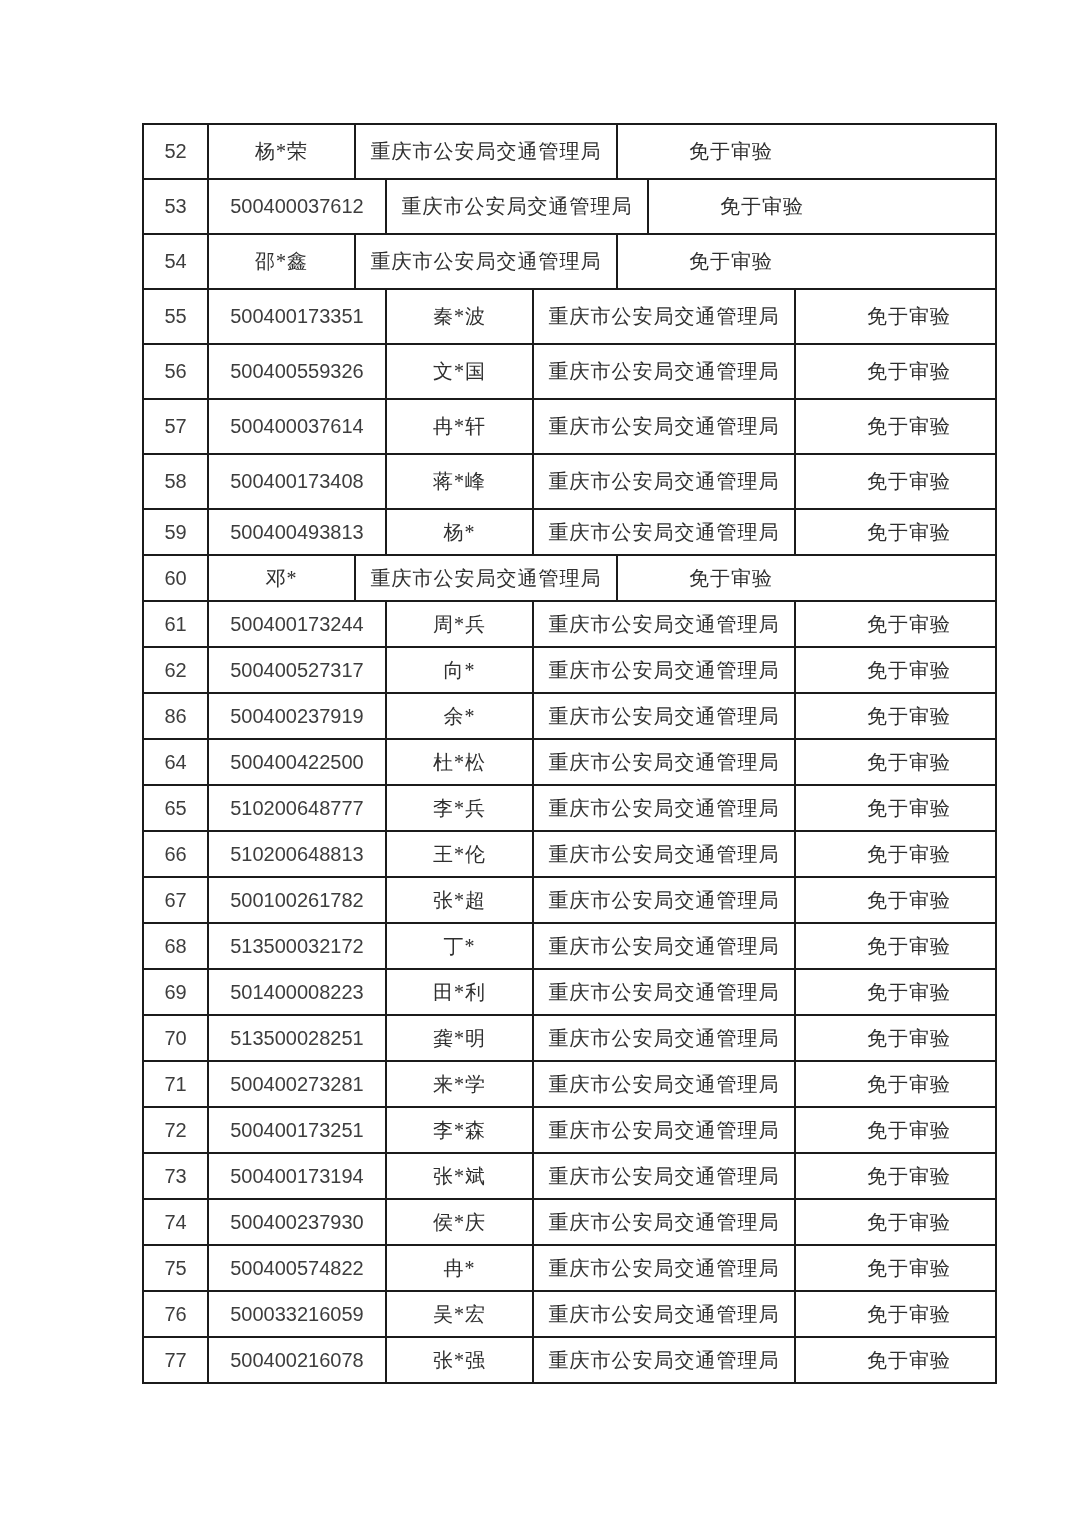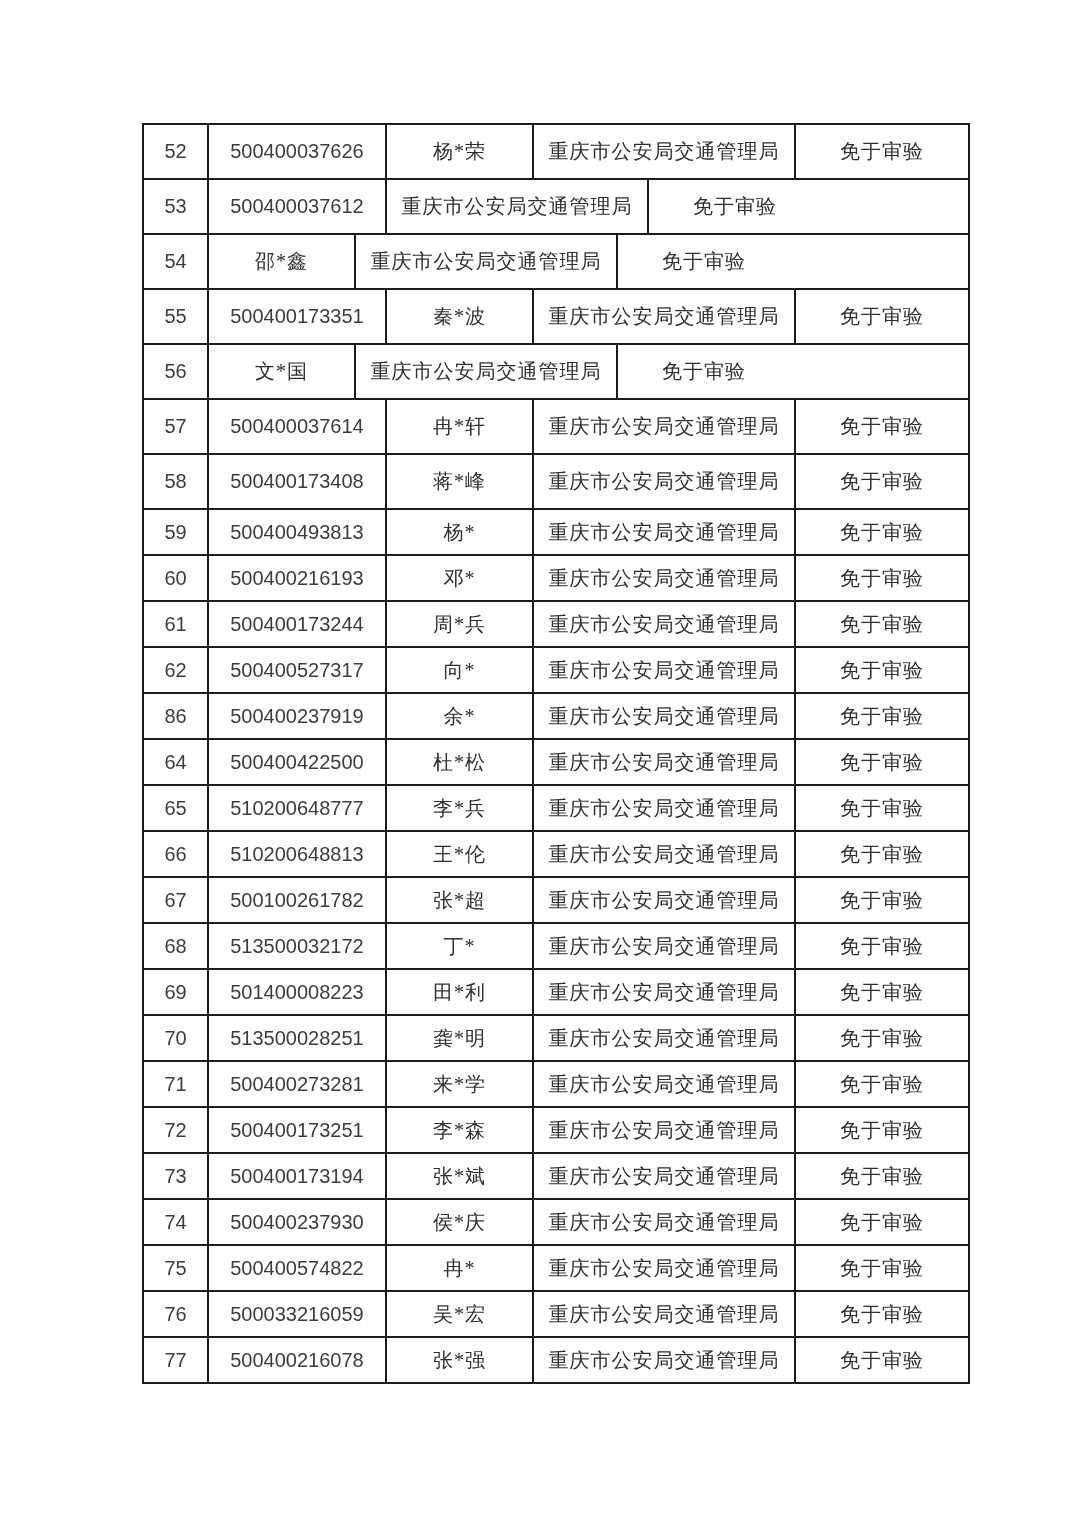--- a/index.html
+++ b/index.html
@@ -70,7 +70,6 @@
   <div class="exemption-table" id="exemption-table">
   <div class="row tall">
     <div class="cell c0 num">52</div>
-    <div class="cell c1 num">500400037626</div>
     <div class="cell c2 cjk">杨*荣</div>
     <div class="cell c3 cjk">重庆市公安局交通管理局</div>
     <div class="cell c4 cjk">免于审验</div>

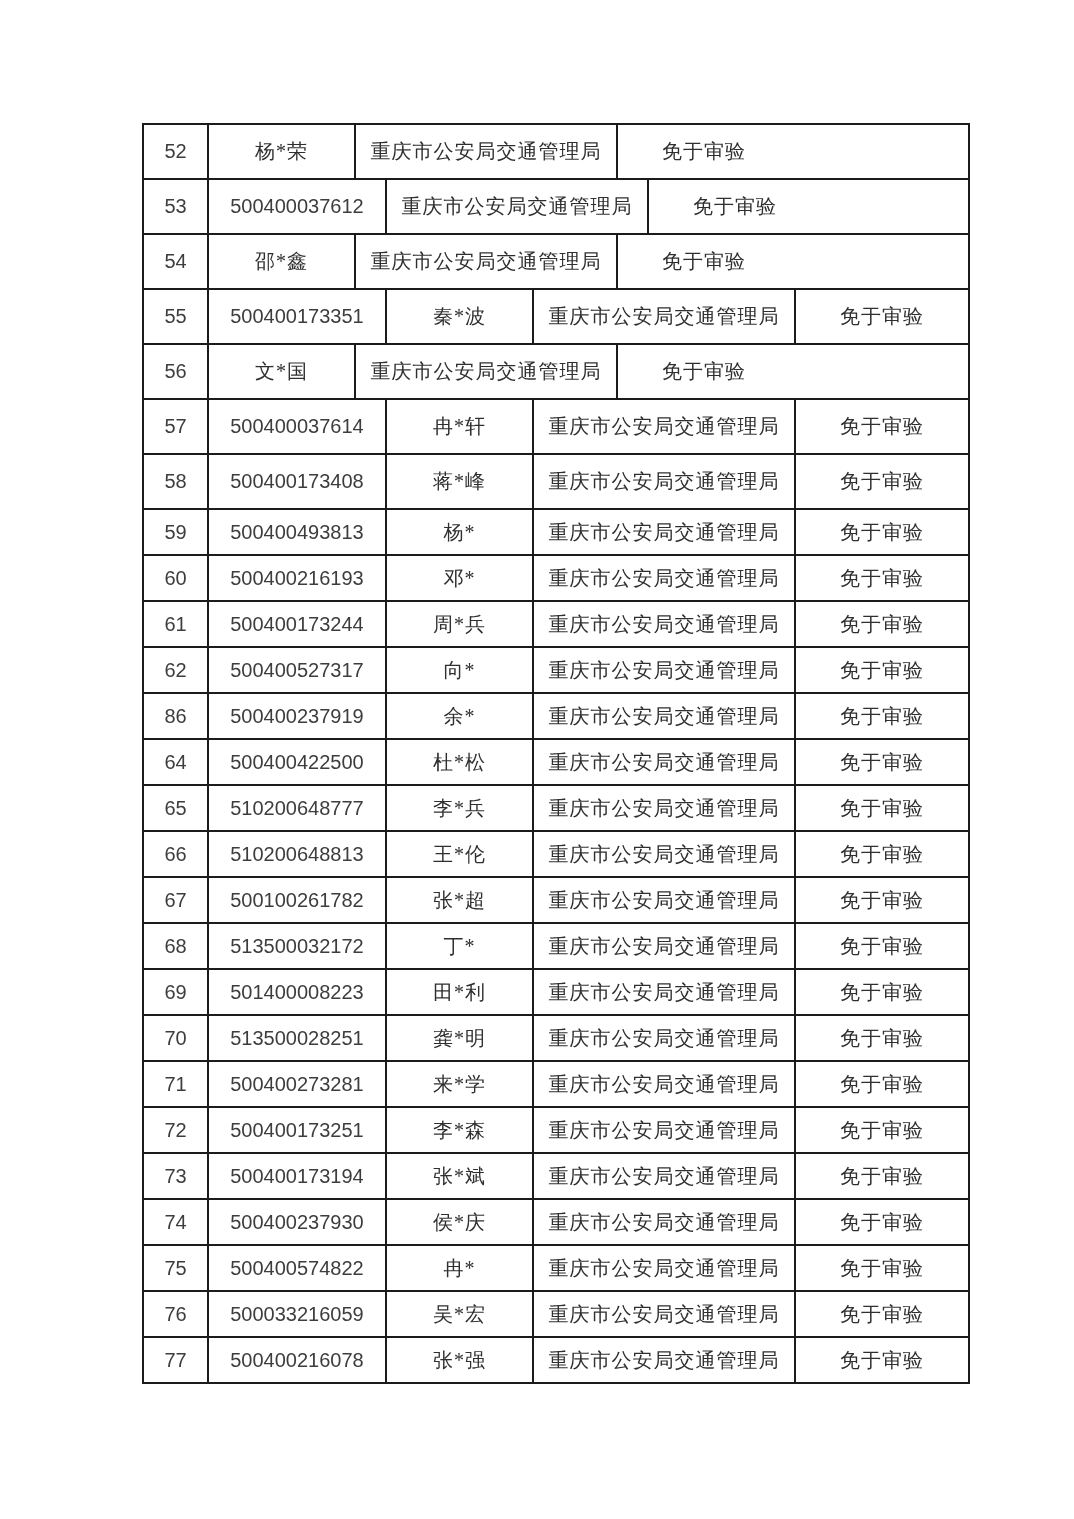--- a/index.html
+++ b/index.html
@@ -44,6 +44,7 @@
   }
   .cell:last-child {
     border-right: none;
+    padding-left: 27px;
   }
   .c0 { width: 63px; }
   .c1 { width: 176px; }

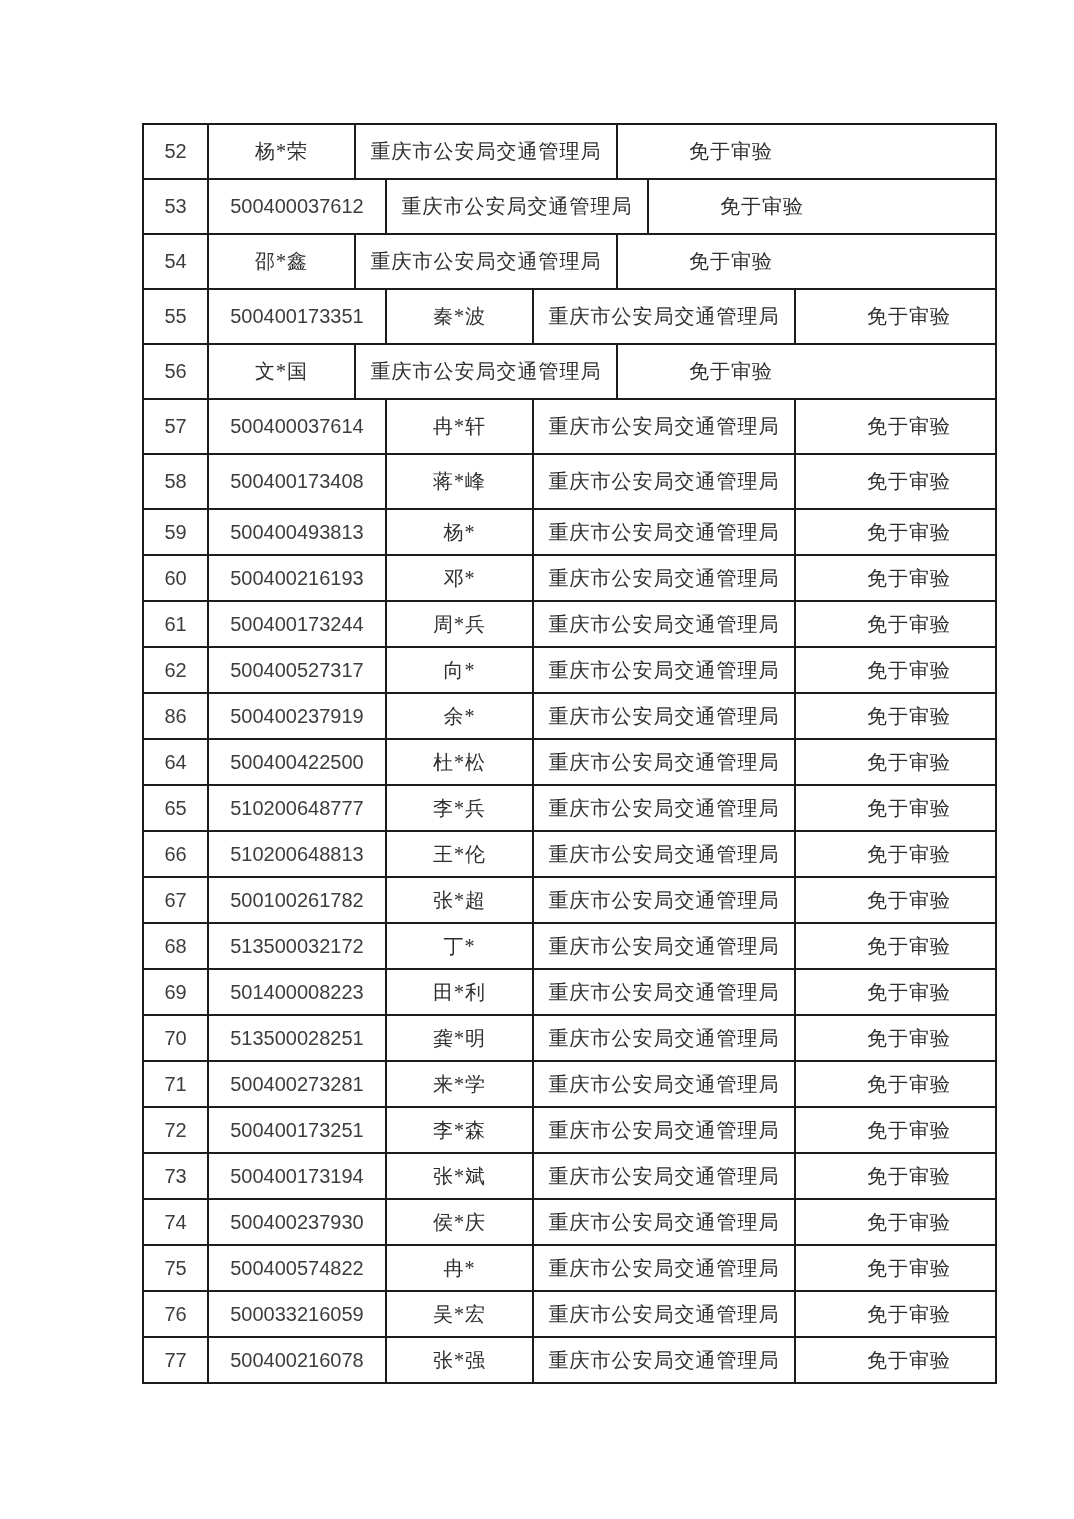--- a/index.html
+++ b/index.html
@@ -100,6 +100,7 @@
 
   <div class="row tall">
     <div class="cell c0 num">56</div>
+    <div class="cell c1 num">500400559326</div>
     <div class="cell c2 cjk">文*国</div>
     <div class="cell c3 cjk">重庆市公安局交通管理局</div>
     <div class="cell c4 cjk">免于审验</div>

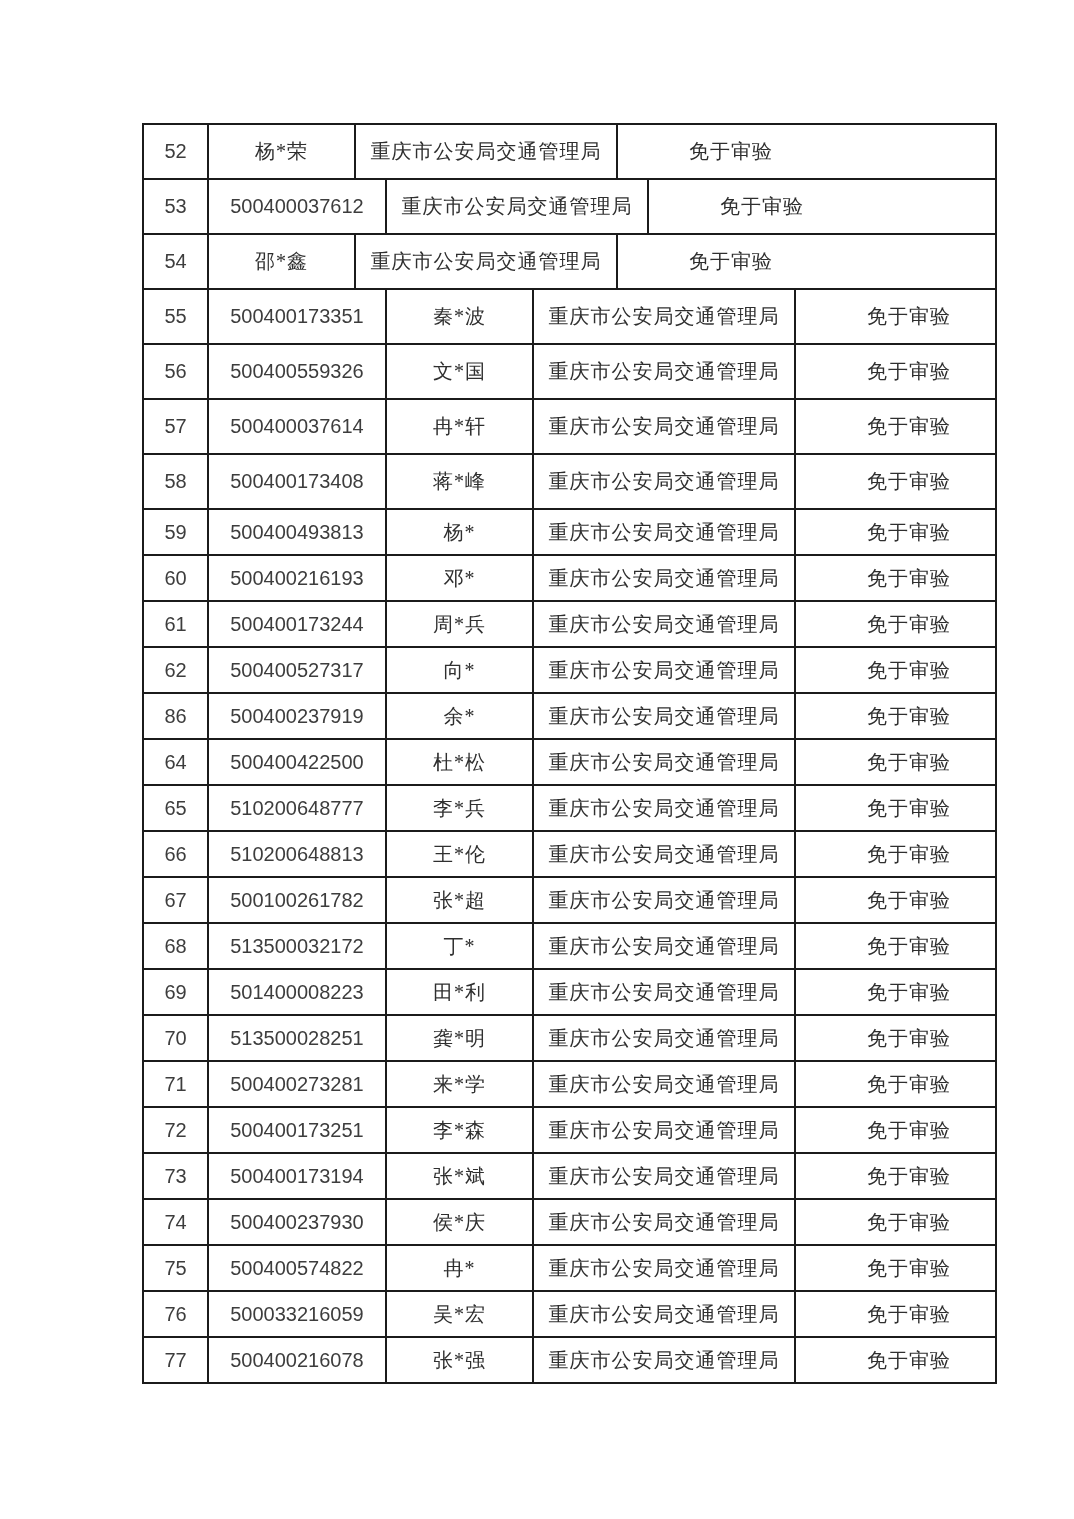--- a/index.html
+++ b/index.html
@@ -132,7 +132,6 @@
 
   <div class="row">
     <div class="cell c0 num">60</div>
-    <div class="cell c1 num">500400216193</div>
     <div class="cell c2 cjk">邓*</div>
     <div class="cell c3 cjk">重庆市公安局交通管理局</div>
     <div class="cell c4 cjk">免于审验</div>

